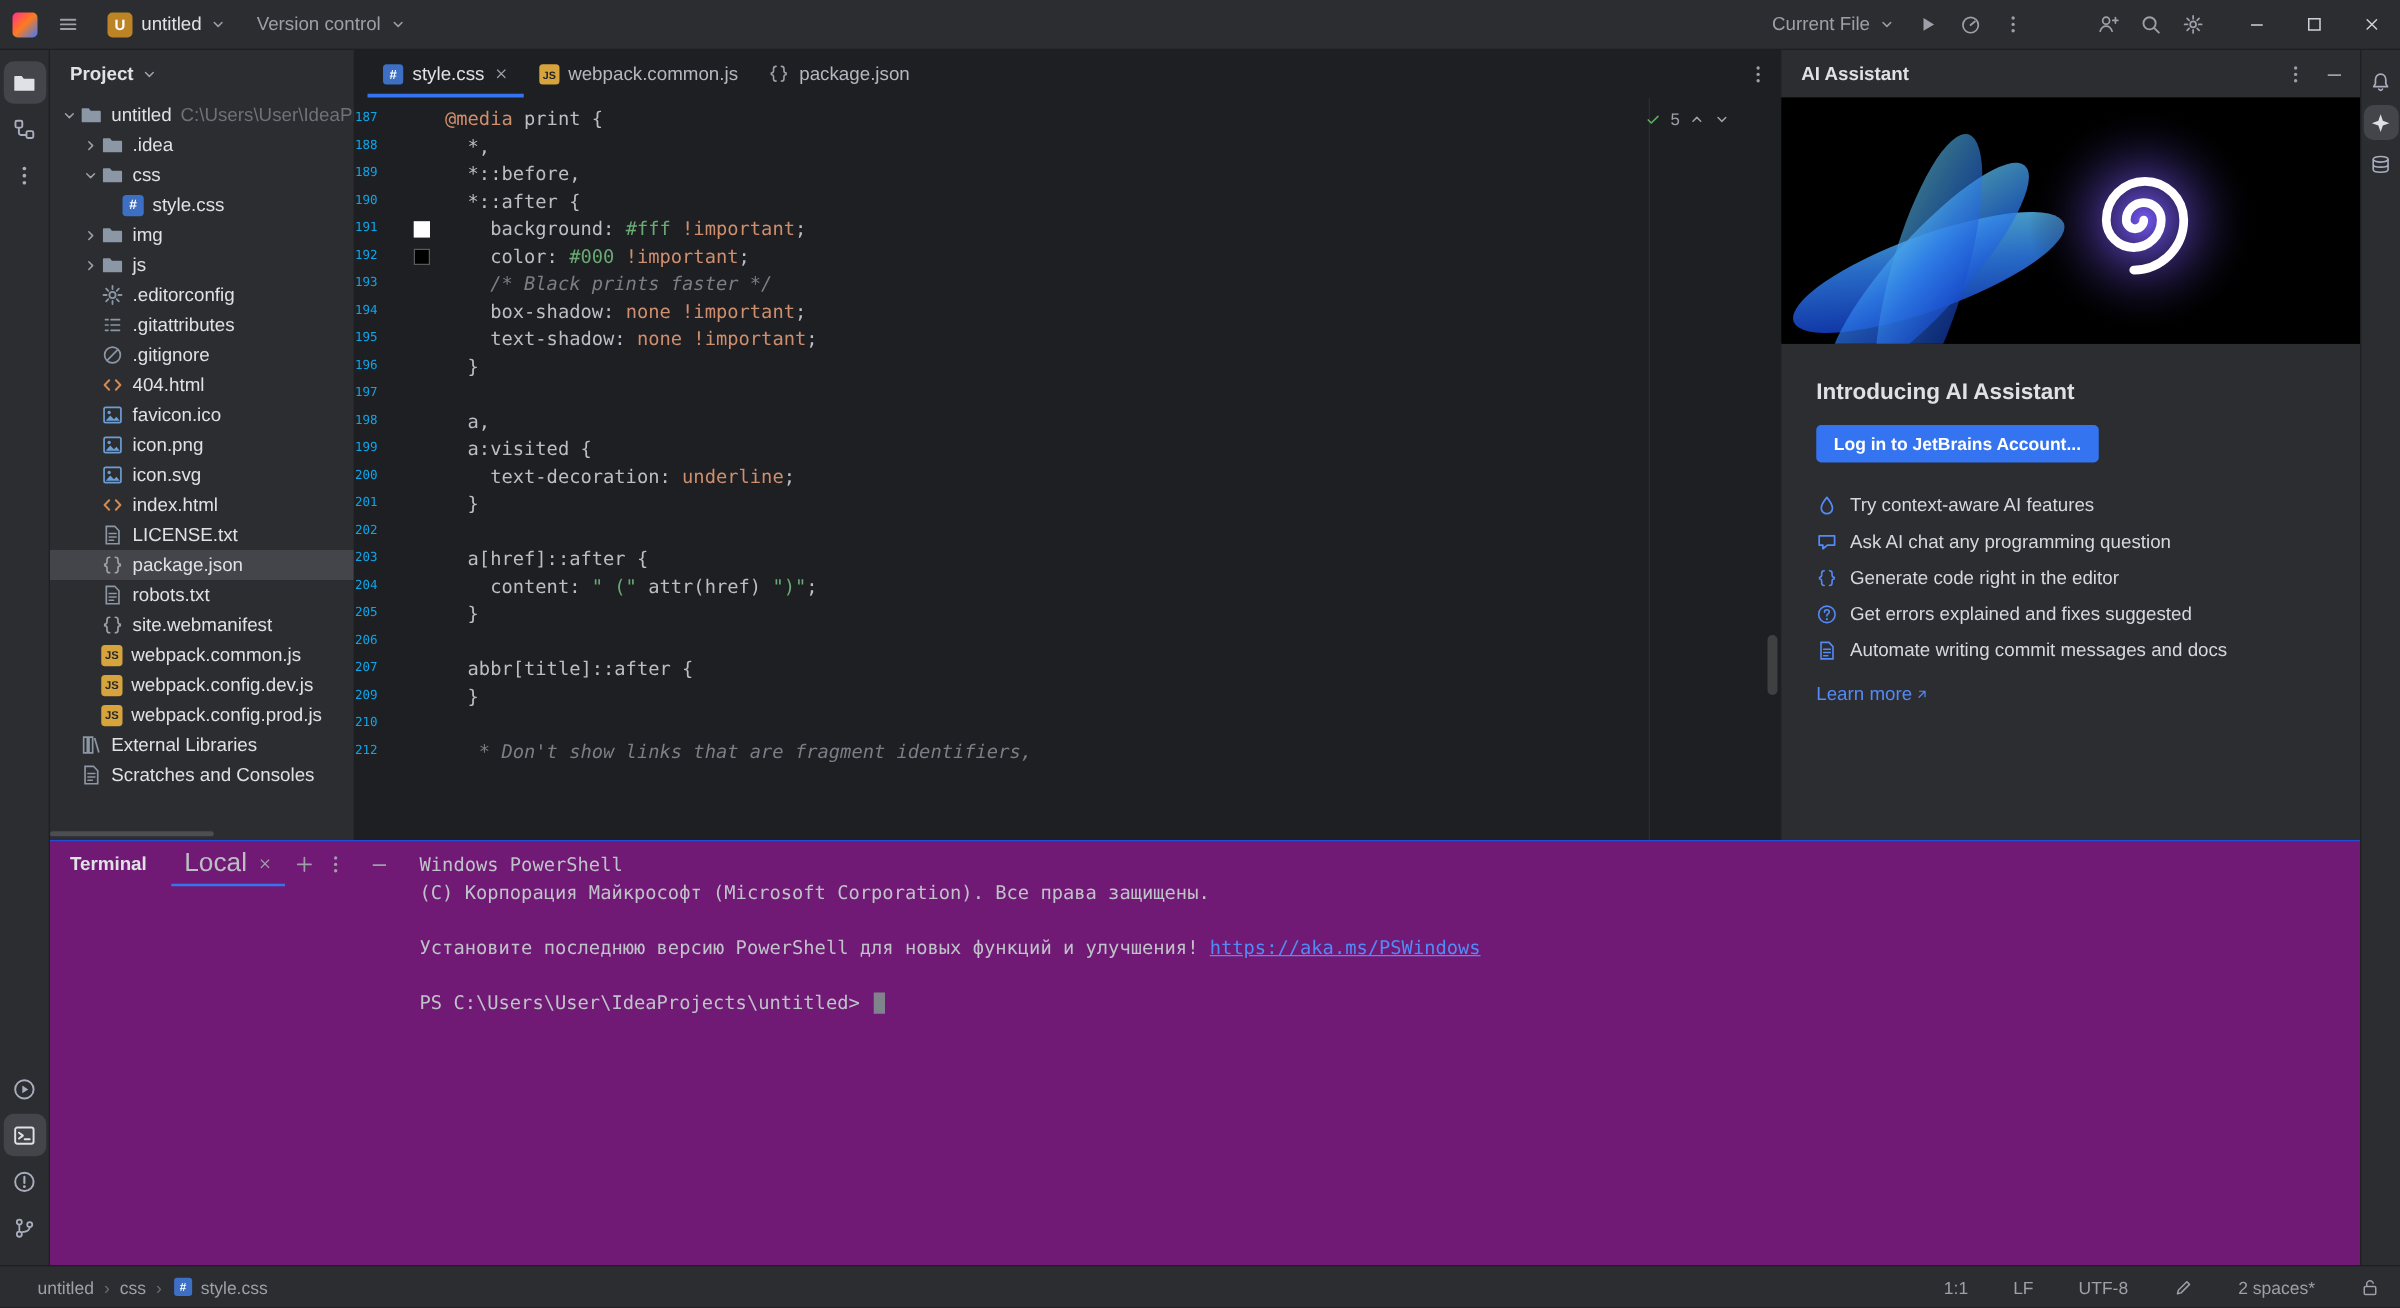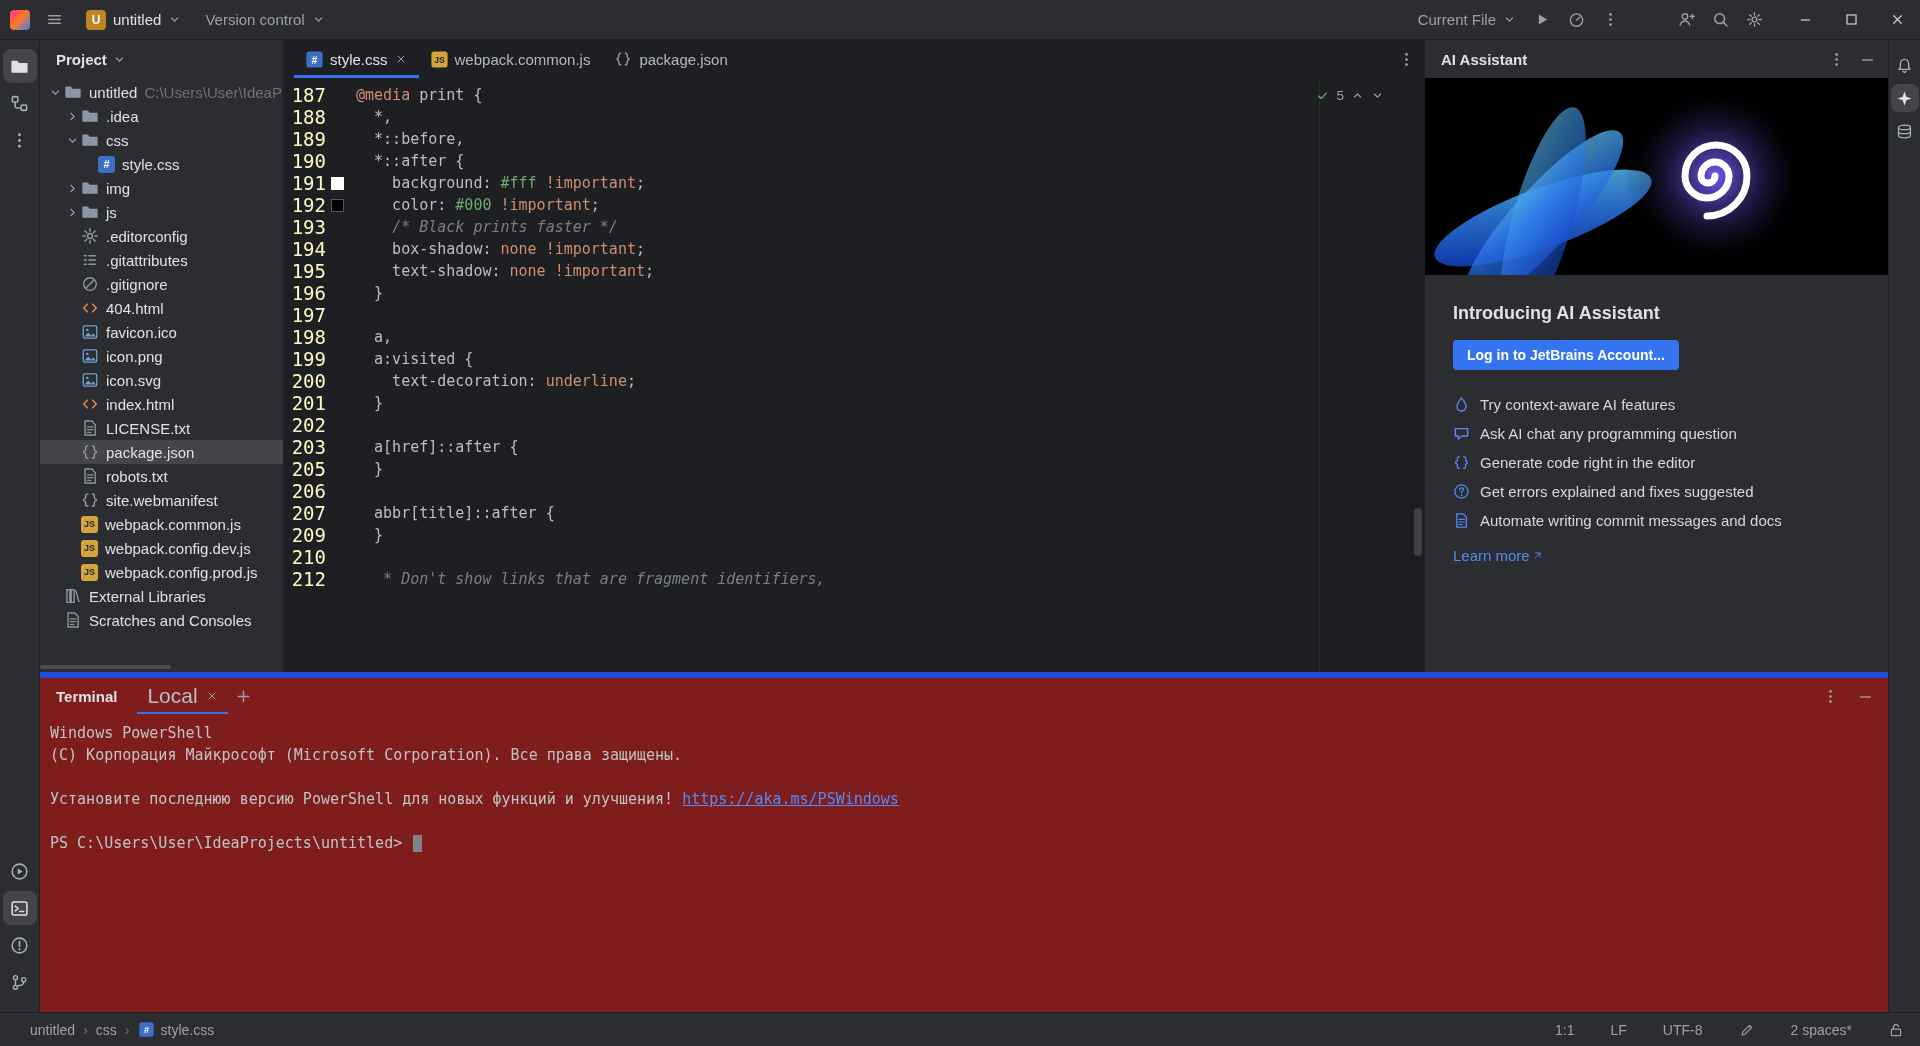--- a/index.html
+++ b/index.html
@@ -82,7 +82,7 @@
   .editor-content{flex:1;position:relative;overflow:hidden;padding-top:6px;
     font-family:"DejaVu Sans Mono","Liberation Mono",monospace;}
   .code-row{height:22px;line-height:22px;display:flex;}
-  .ln{flex:0 0 42px;text-align:right;color:#fef9c3;font-size:19px;}
+  .ln{flex:0 0 42px;text-align:left;color:#0ea5e9;font-size:10px;}
   .gut2{flex:0 0 30px;display:flex;align-items:center;}
   .swatch{width:13px;height:13px;margin-left:5px;border:1px solid rgba(255,255,255,.35);}
   .ctext{white-space:pre;font-size:15px;}

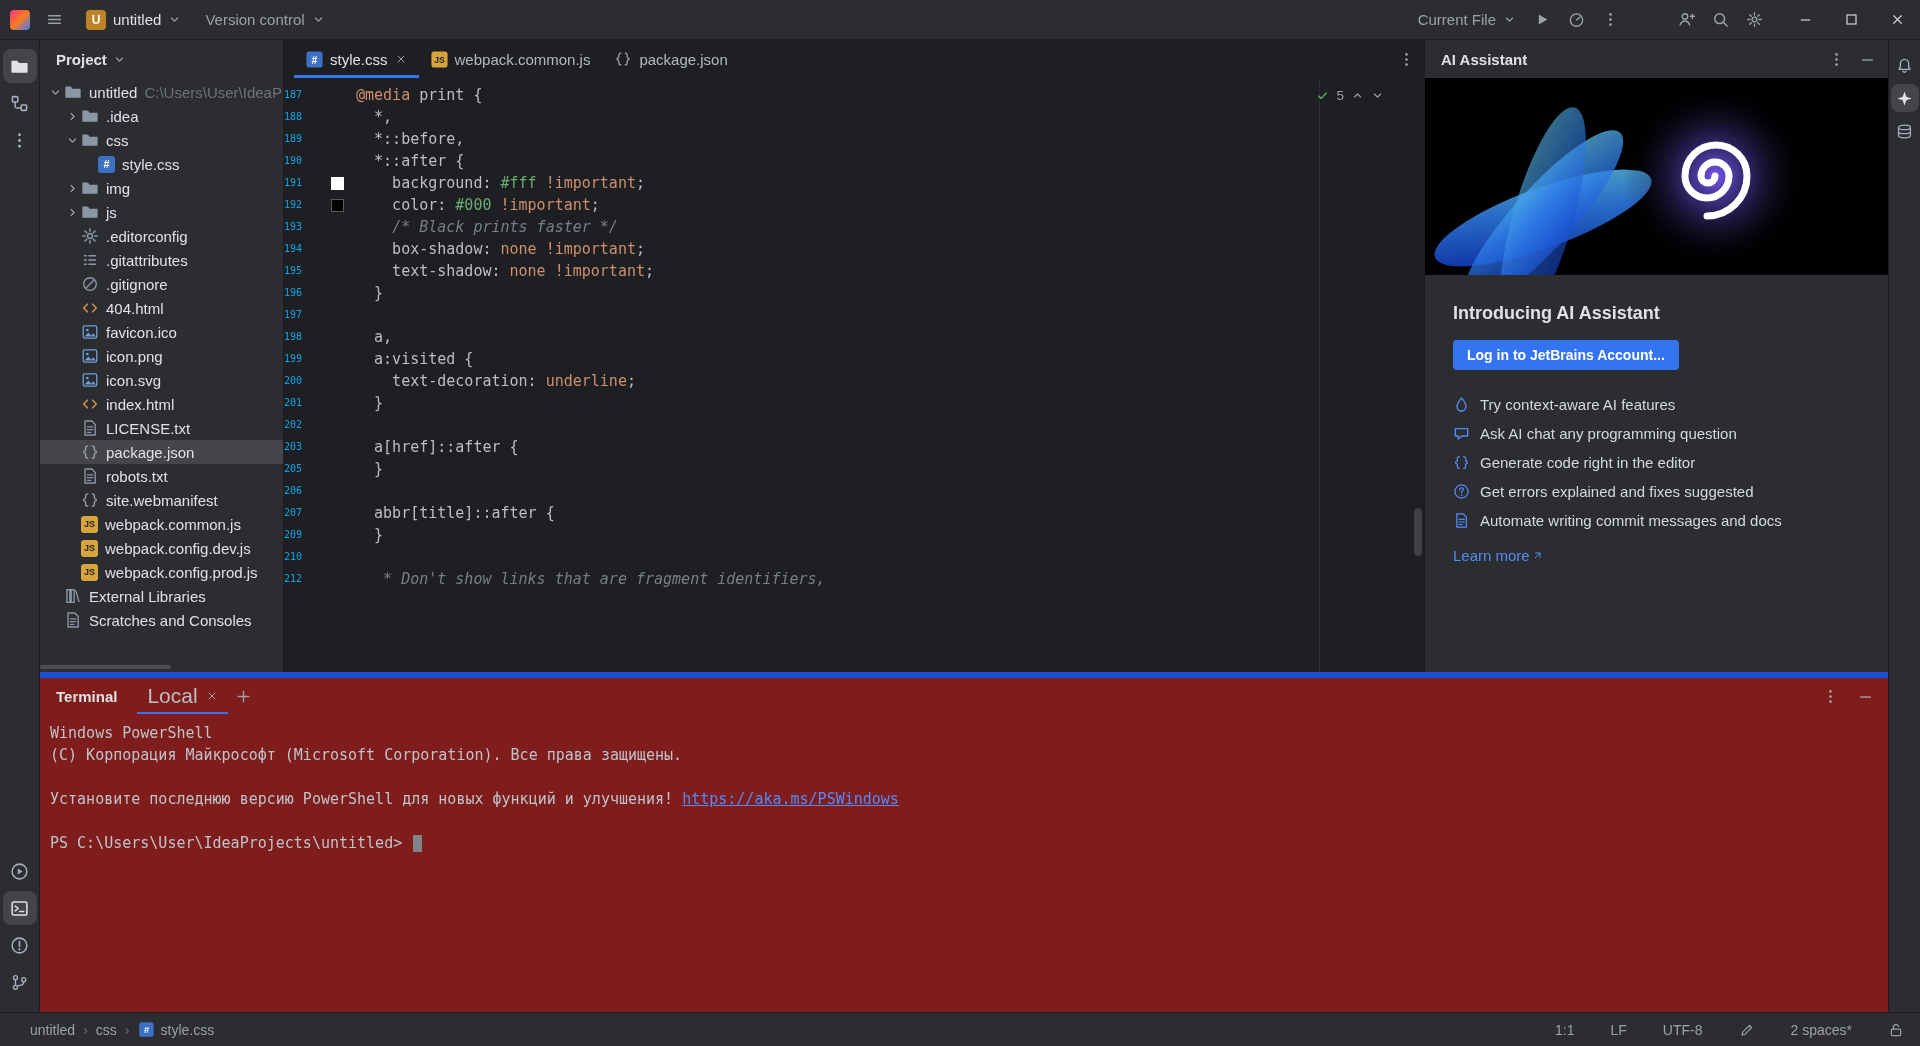--- a/index.html
+++ b/index.html
@@ -687,6 +687,11 @@
                   <span class="ln">203</span>
                   <span class="gut2"></span>
                   <span class="ctext"><span class="tk-pl">  a[href]::after {</span></span>
+                </div>
+                <div class="code-row">
+                  <span class="ln">204</span>
+                  <span class="gut2"></span>
+                  <span class="ctext"><span class="tk-pl">    content: </span><span class="tk-str">" ("</span><span class="tk-pl"> attr(href) </span><span class="tk-str">")"</span><span class="tk-pl">;</span></span>
                 </div>
                 <div class="code-row">
                   <span class="ln">205</span>

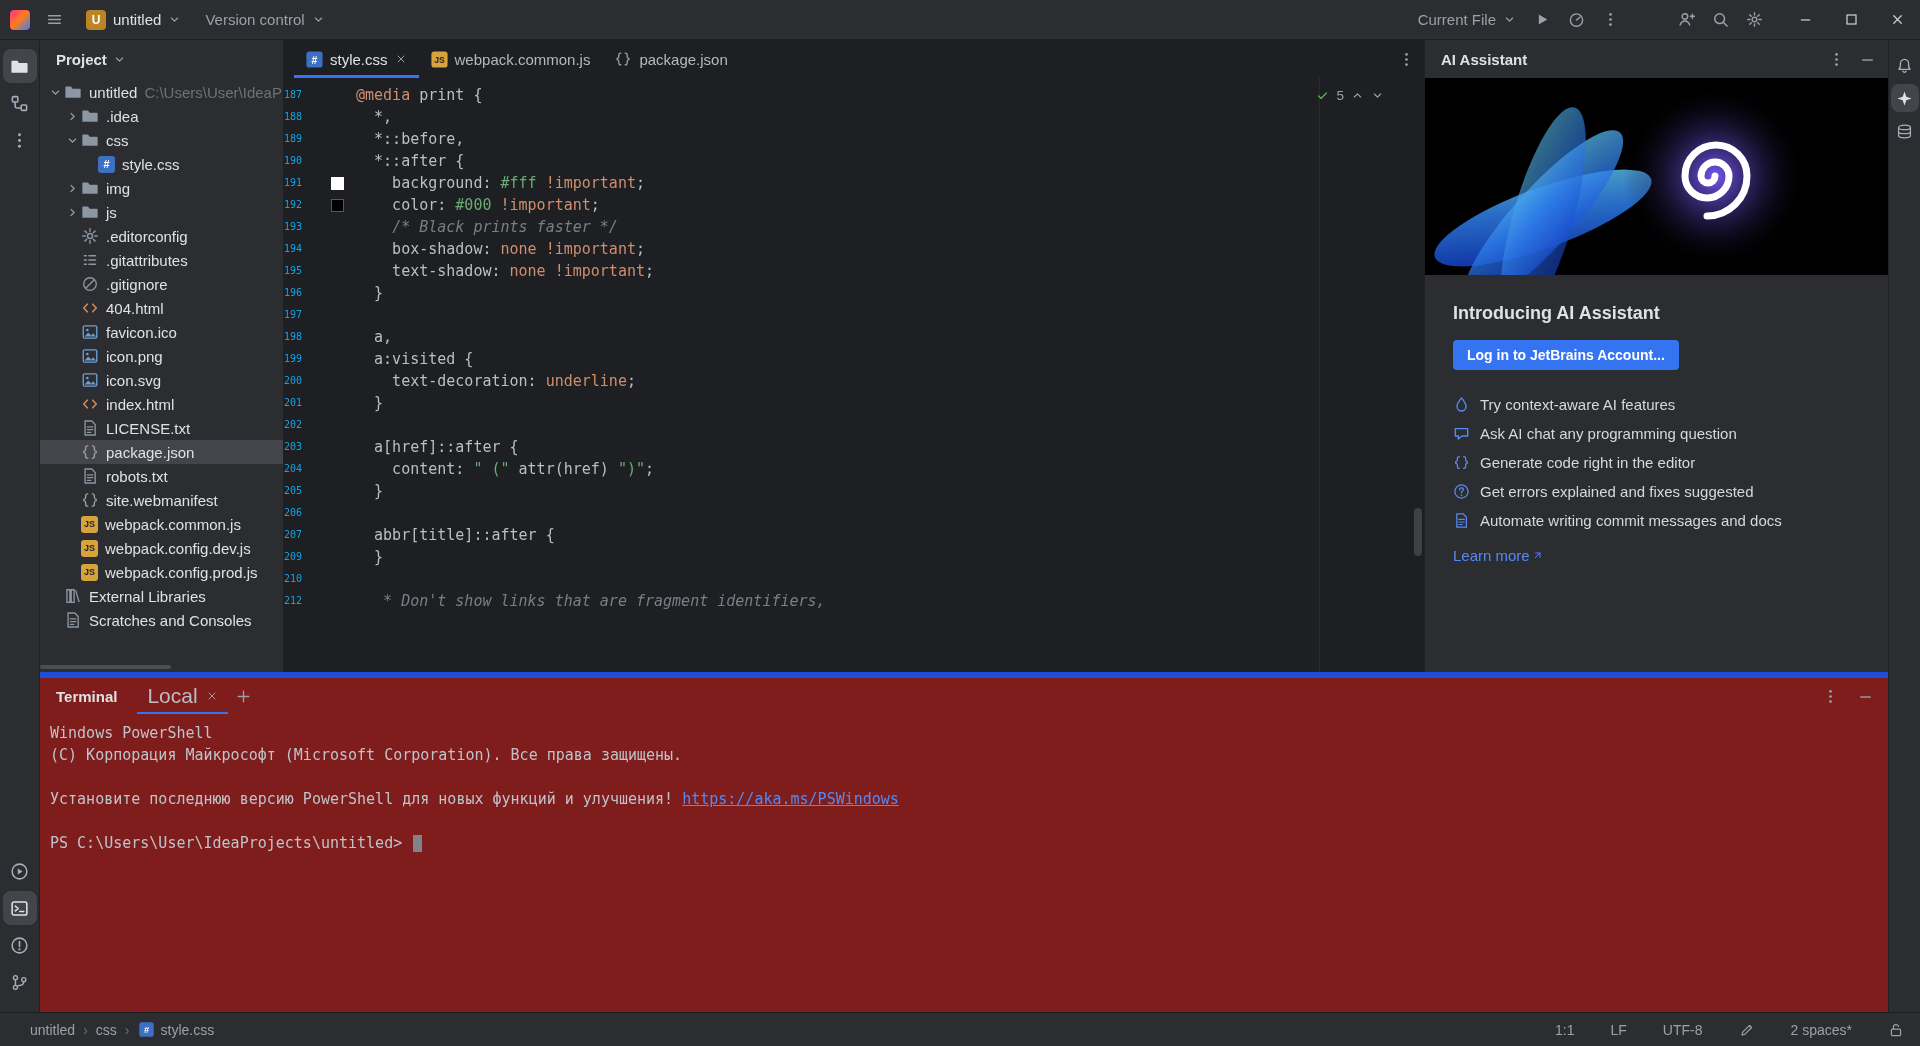--- a/index.html
+++ b/index.html
@@ -109,7 +109,7 @@
   .ai-learn .icon{width:12px;height:12px;color:#548af7;}
 
   
-  .terminal{flex:0 0 340px;background:#7f1d1d;border-top:6px solid #1d4ed8;display:flex;flex-direction:column;min-width:0;}
+  .terminal{flex:0 0 340px;background:#701a75;border-top:1px solid #1d4ed8;display:flex;flex-direction:row;min-width:0;}
   .term-header{height:36px;flex:none;display:flex;align-items:stretch;padding:0 14px 0 16px;}
   .term-title{display:flex;align-items:center;font-weight:600;font-size:15px;color:#dfe1e5;margin-right:20px;}
   .term-tab{display:flex;align-items:center;gap:8px;padding:0 10px;color:#bcbec4;font-size:21px;position:relative;}

